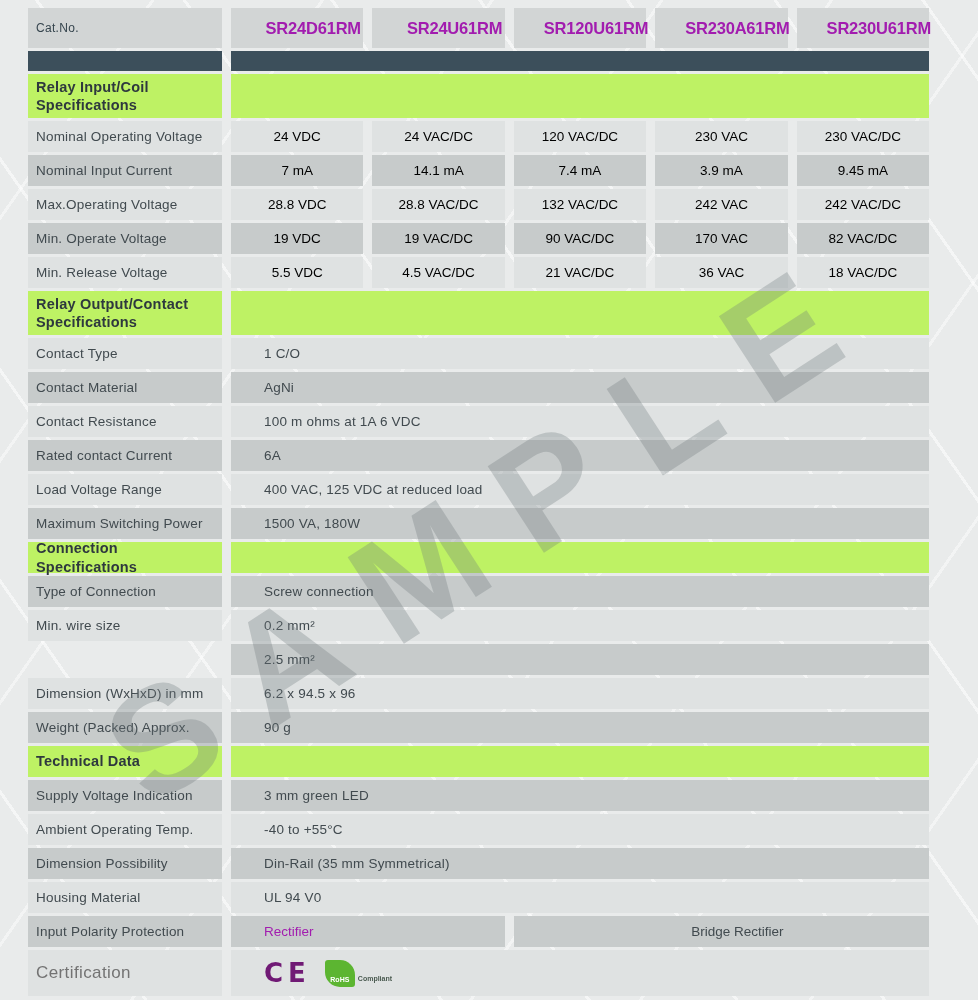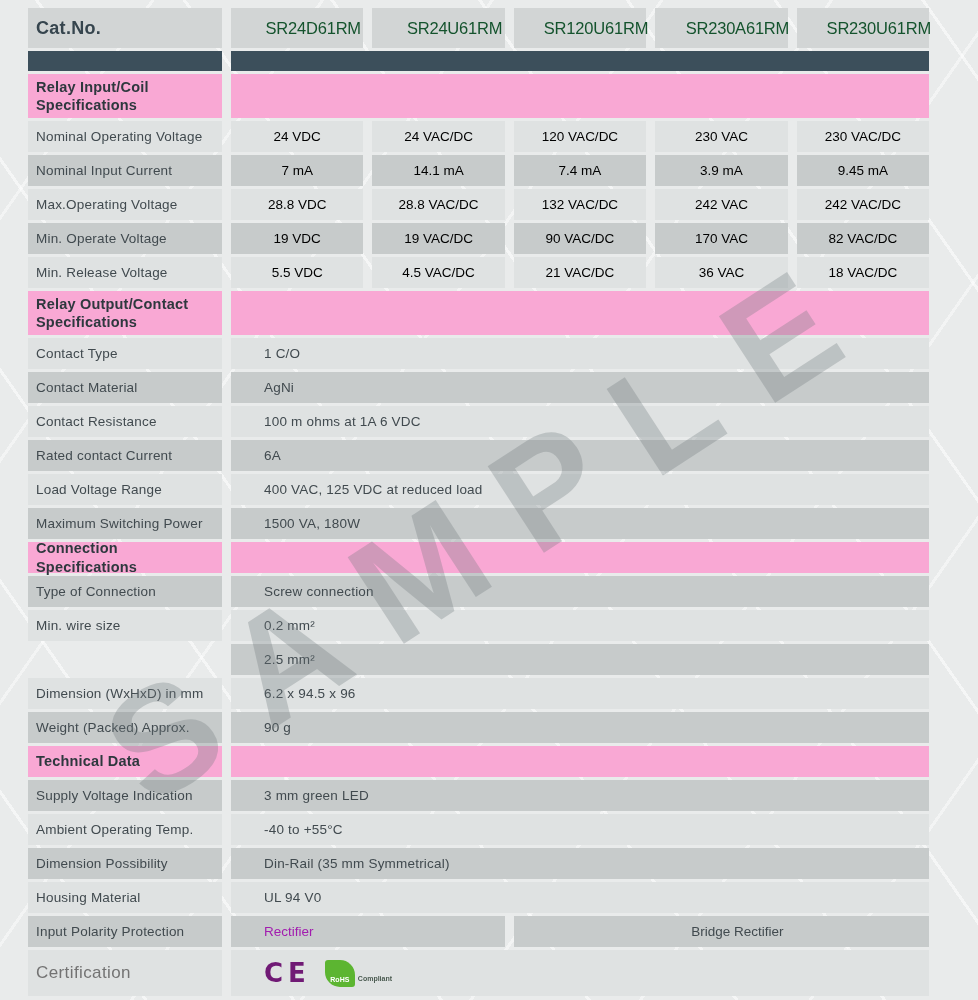--- a/index.html
+++ b/index.html
@@ -26,7 +26,7 @@
   .light .cell{background:#dfe2e2;}
   .dark .cell{background:#c7cbcb;}
   .hdr .cell{background:#d2d5d5;}
-  .hdr .lab{font-size:18px;font-weight:bold;color:#36454e;letter-spacing:0.3px;}
+  .hdr .lab{font-size:12px;font-weight:normal;color:#36454e;letter-spacing:0.3px;}
   .hdr .val{font-size:16.5px;font-weight:normal;color:#14532d;letter-spacing:-0.2px;padding-left:32px;}
   .bar .cell{background:#3c4f5b;height:20px;}
   .section .cell{background:#f9a8d4;}

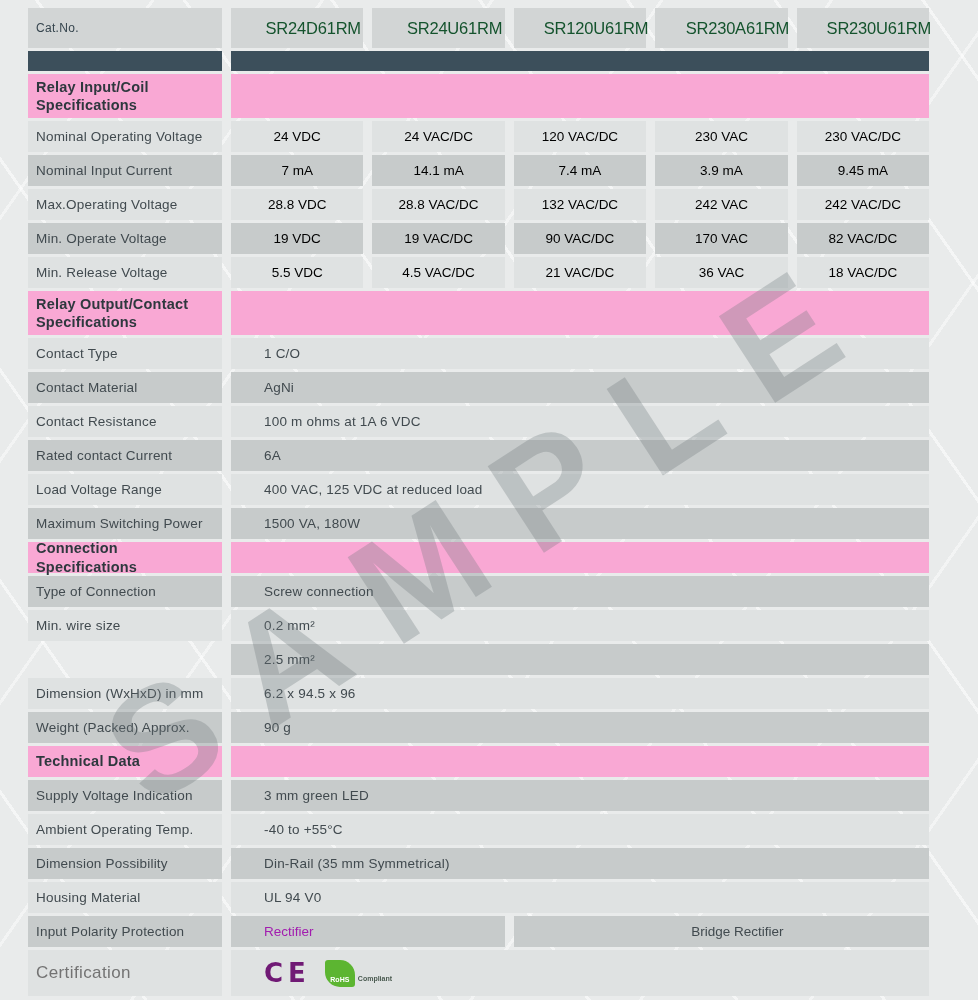--- a/index.html
+++ b/index.html
@@ -27,7 +27,7 @@
   .dark .cell{background:#c7cbcb;}
   .hdr .cell{background:#d2d5d5;}
   .hdr .lab{font-size:12px;font-weight:normal;color:#36454e;letter-spacing:0.3px;}
-  .hdr .val{font-size:16.5px;font-weight:normal;color:#14532d;letter-spacing:-0.2px;padding-left:32px;}
+  .hdr .val{font-size:16.5px;font-weight:bold;color:#a21caf;letter-spacing:-0.2px;padding-left:32px;}
   .bar .cell{background:#3c4f5b;height:20px;}
   .section .cell{background:#f9a8d4;}
   .section .lab{font-weight:bold;font-size:14.5px;color:#2e383e;line-height:1.25;}

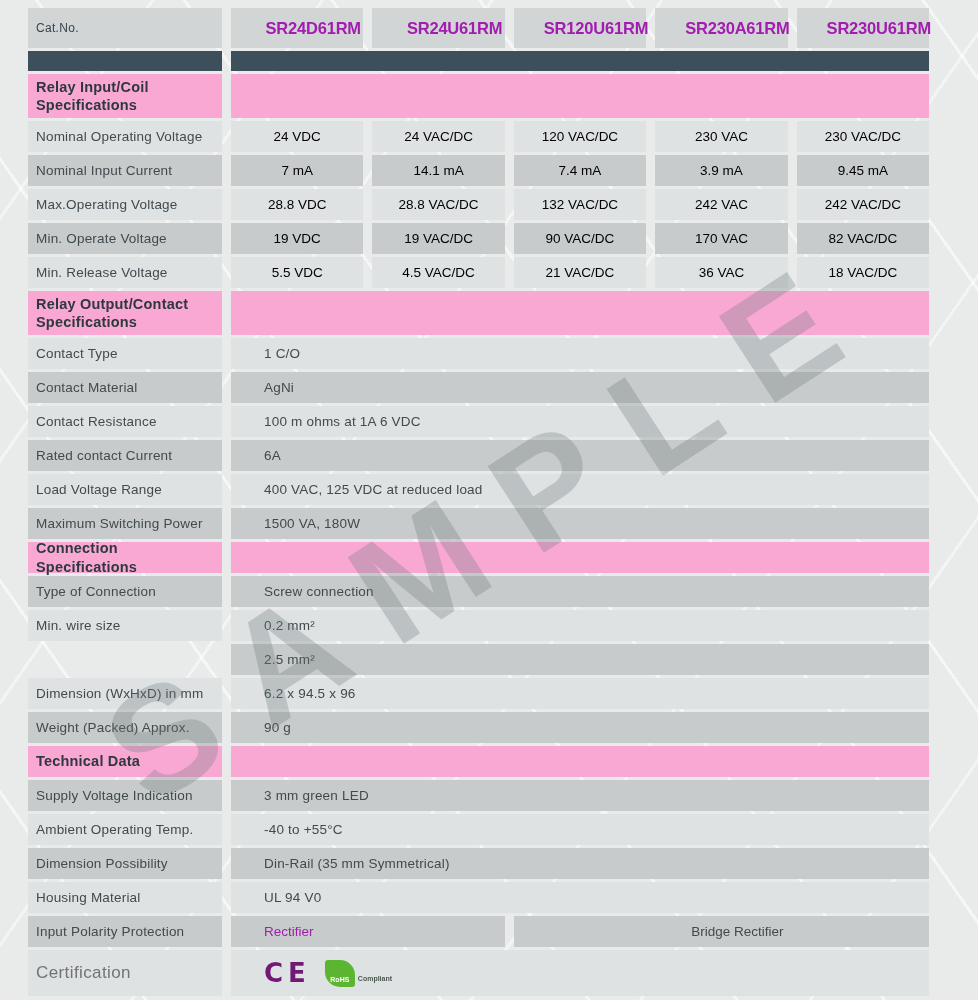--- a/index.html
+++ b/index.html
@@ -29,7 +29,7 @@
   .hdr .lab{font-size:12px;font-weight:normal;color:#36454e;letter-spacing:0.3px;}
   .hdr .val{font-size:16.5px;font-weight:bold;color:#a21caf;letter-spacing:-0.2px;padding-left:32px;}
   .bar .cell{background:#3c4f5b;height:20px;}
-  .section .cell{background:#f9a8d4;}
+  .section .cell{background:#bef264;}
   .section .lab{font-weight:bold;font-size:14.5px;color:#2e383e;line-height:1.25;}
   .cert .lab{font-size:17px;color:#737373;letter-spacing:0.4px;}
   .logos{grid-column:2/7;background:#dfe2e2;padding-left:33px;display:flex;align-items:center;gap:14px;}

